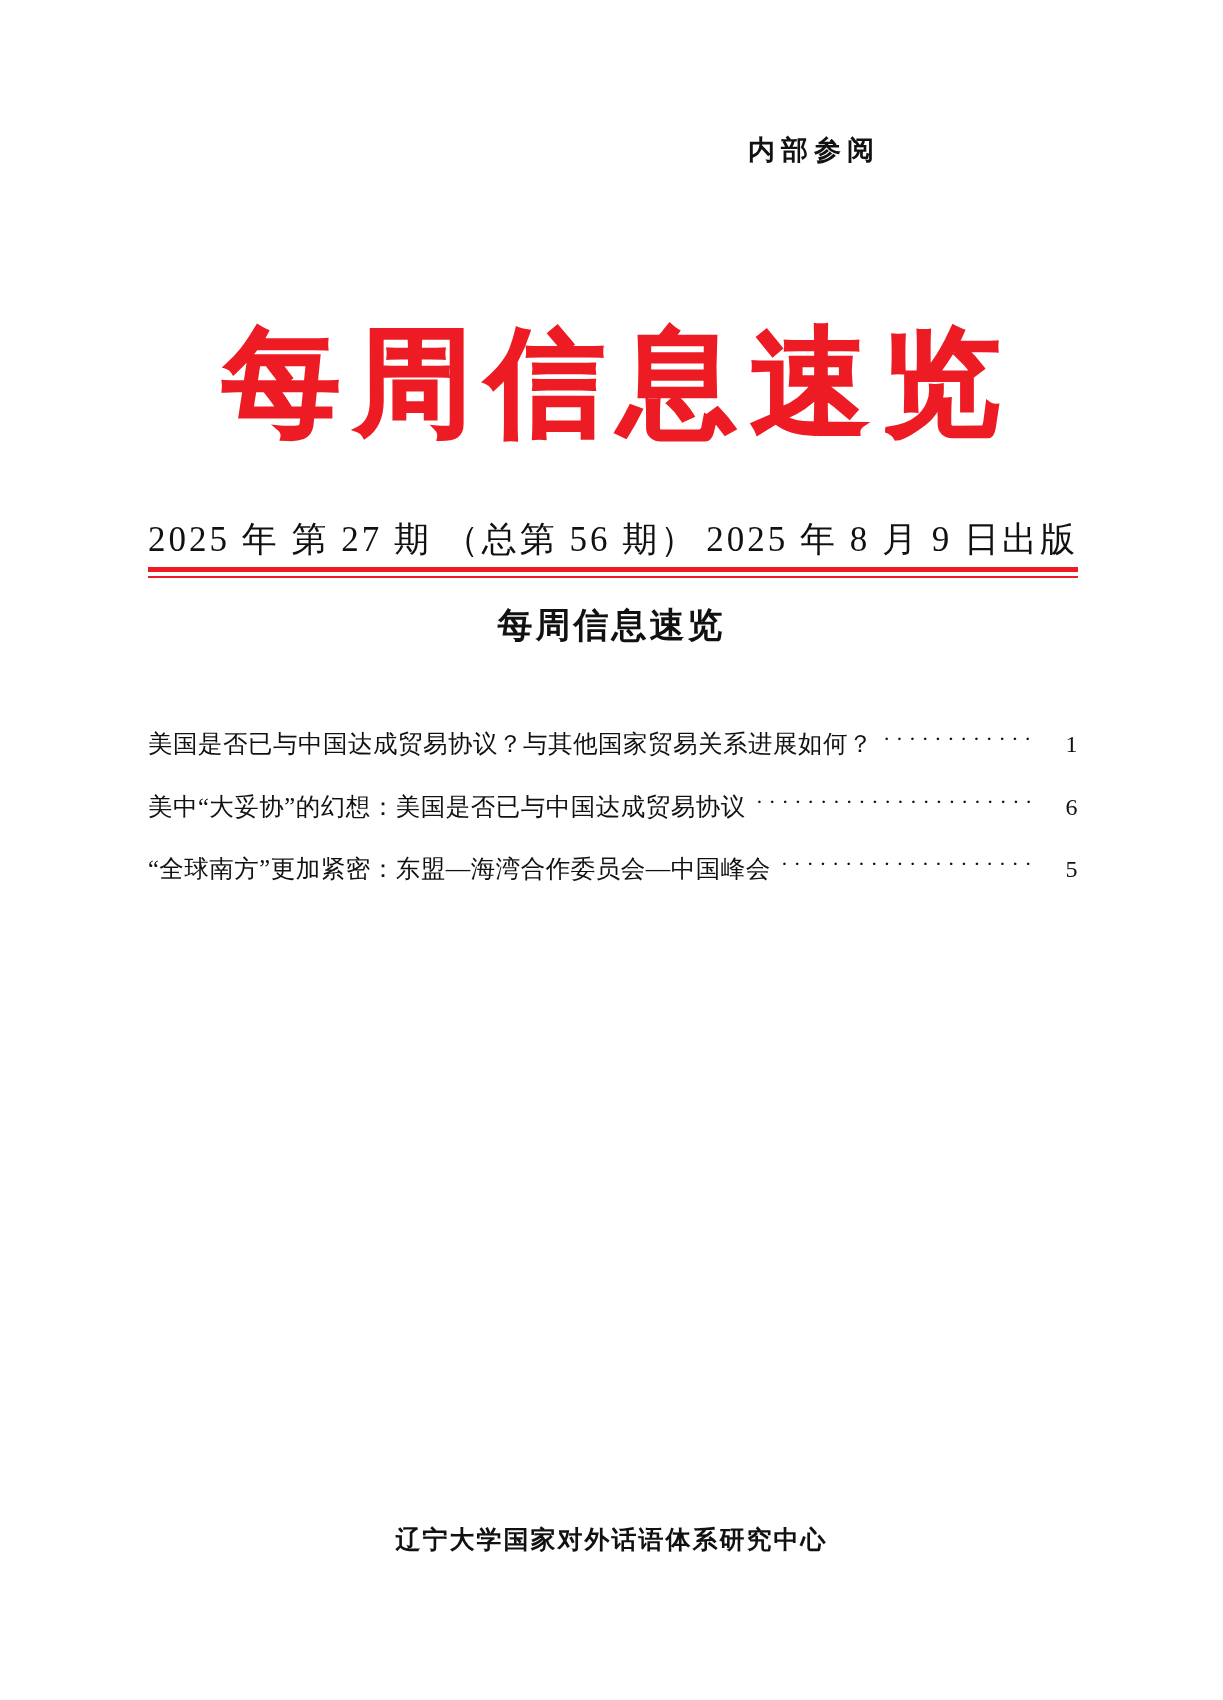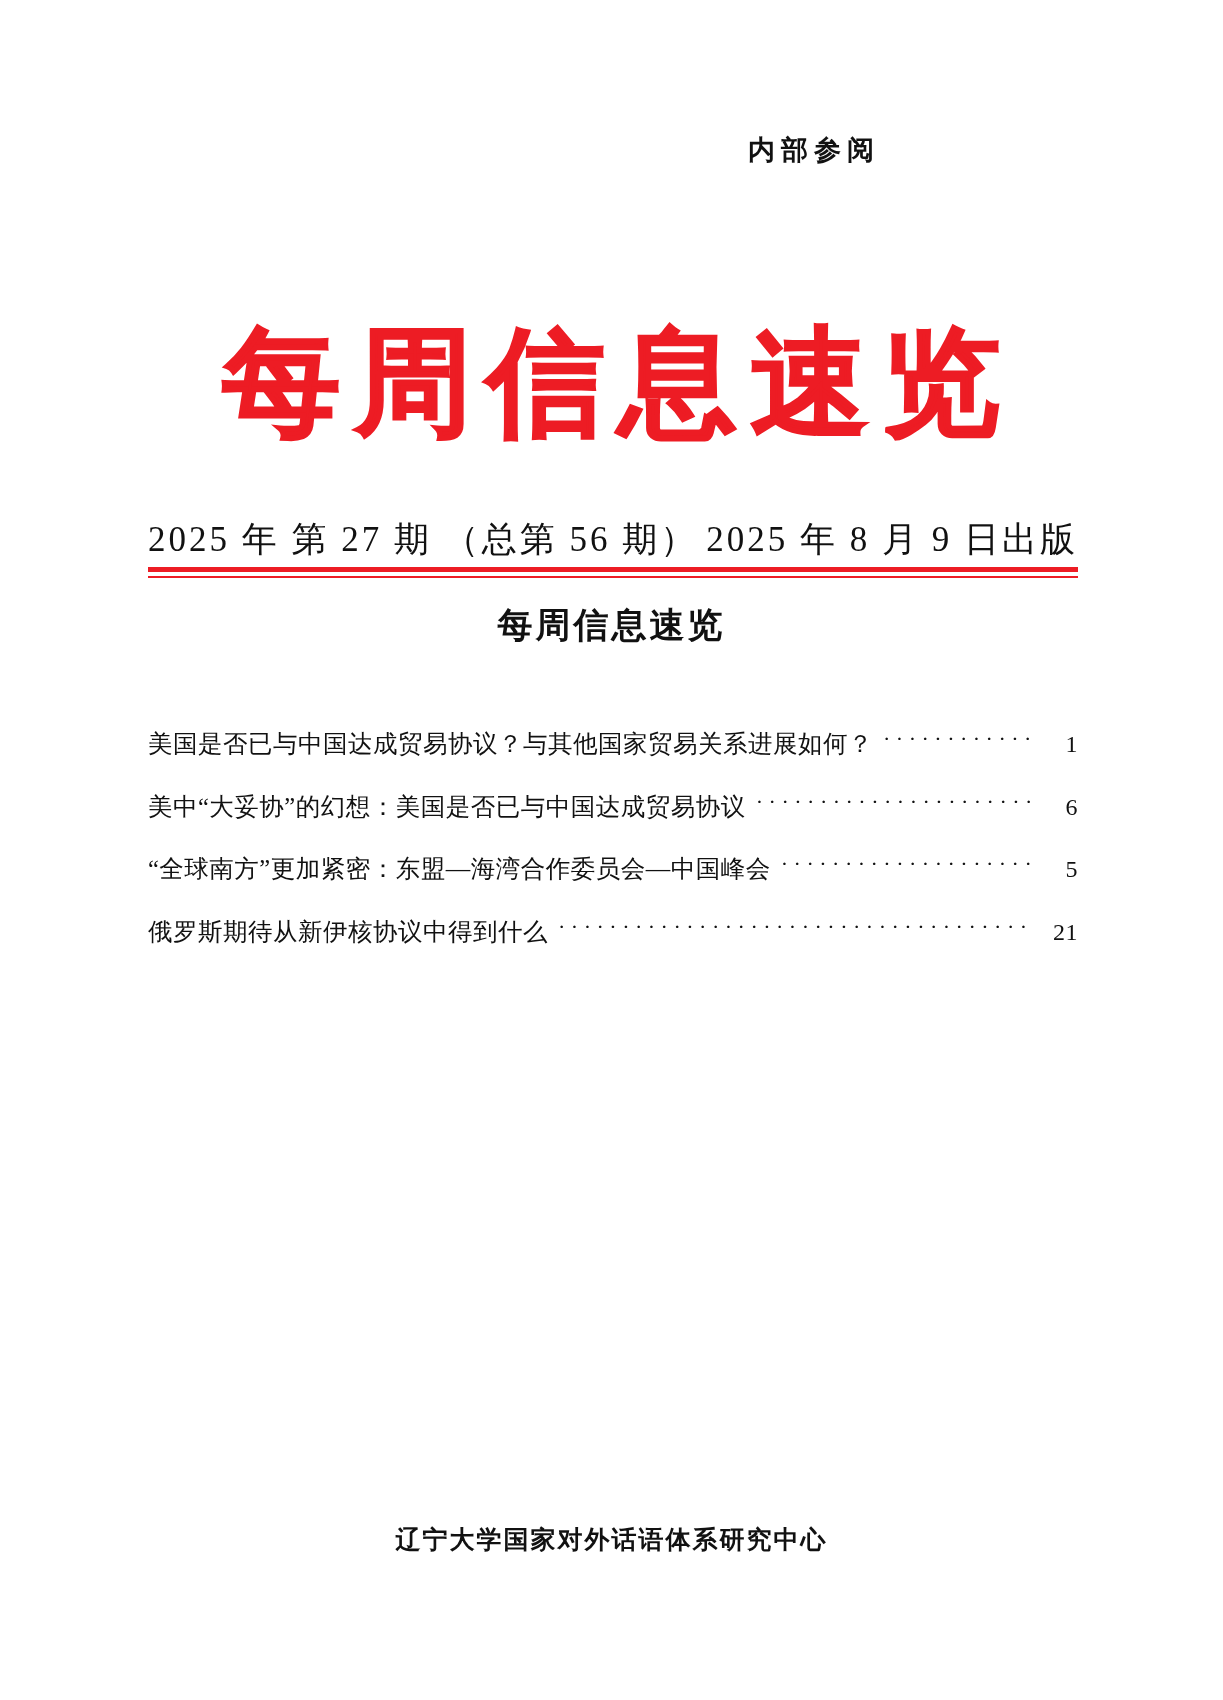--- a/index.html
+++ b/index.html
@@ -204,11 +204,6 @@
       <span class="toc-page">5</span>
     </div>
 
-    <div class="toc-row">
-      <span class="toc-title">俄罗斯期待从新伊核协议中得到什么</span>
-      <span class="toc-dots"></span>
-      <span class="toc-page">21</span>
-    </div>
 
   </div>
 

